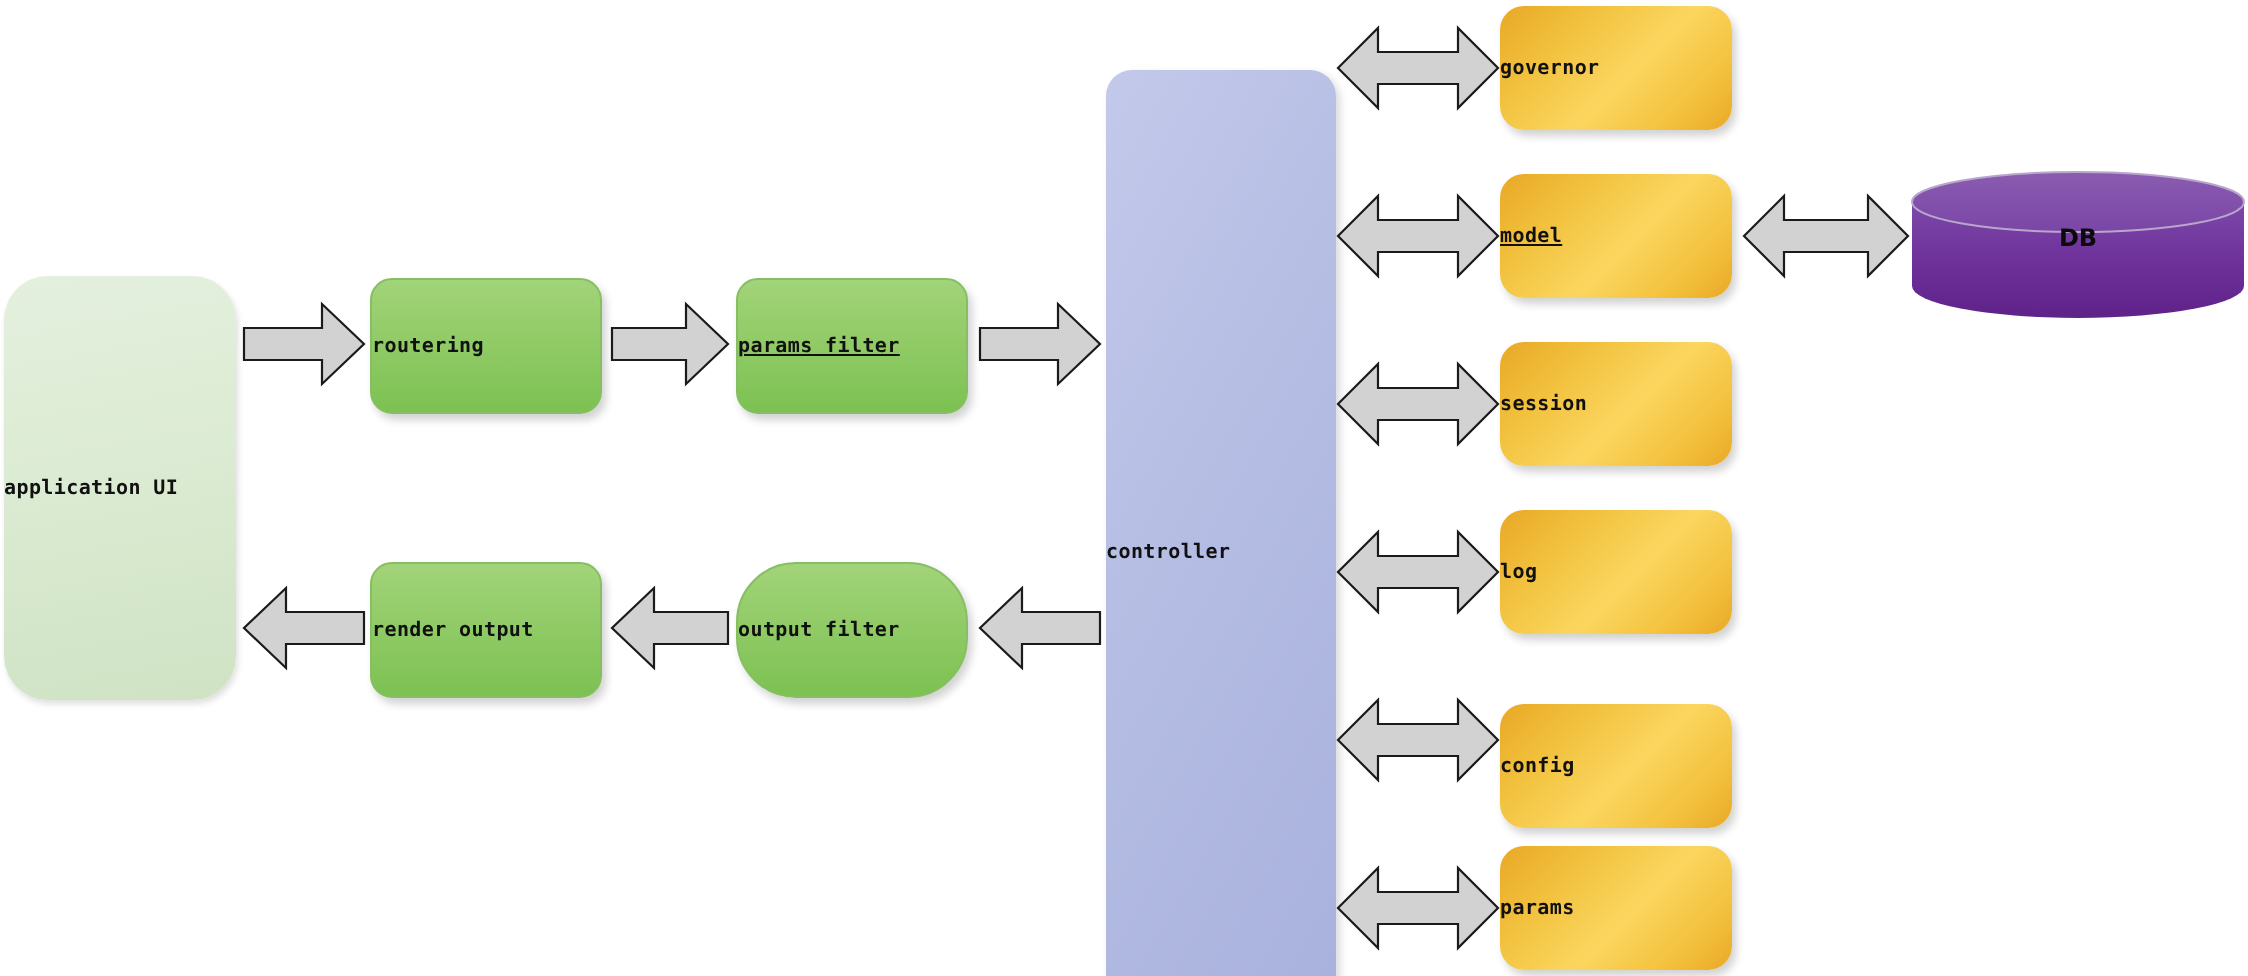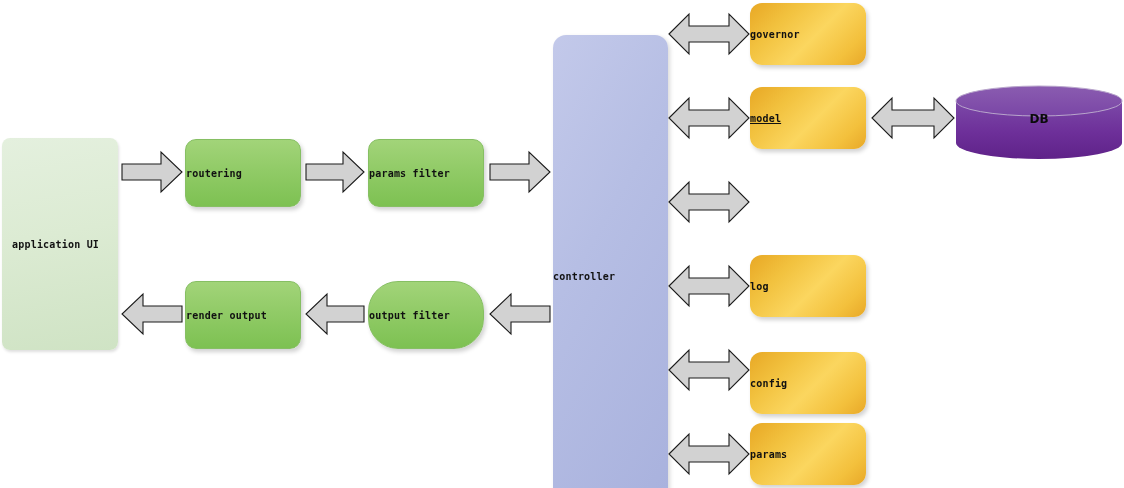--- a/index.html
+++ b/index.html
@@ -107,7 +107,7 @@
     <span>routering</span>
   </div>
 
-  <div class="node green" style="left:368px; top:139px; width:116px; height:68px;">
+  <div class="node green" style="left:368px; top:139px; width:116px; height:68px;text-decoration:underline;">
     <span>params filter</span>
   </div>
 

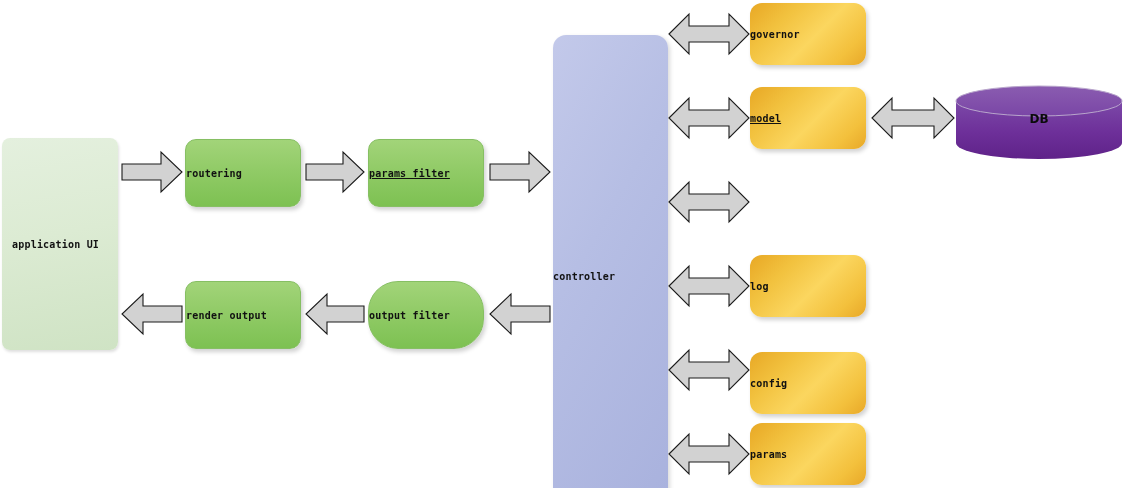--- a/index.html
+++ b/index.html
@@ -131,6 +131,9 @@
     <span>model</span>
   </div>
 
+  <div class="node yellow" style="left:750px; top:171px; width:116px; height:62px;">
+    <span>session</span>
+  </div>
 
   <div class="node yellow" style="left:750px; top:255px; width:116px; height:62px;">
     <span>log</span>

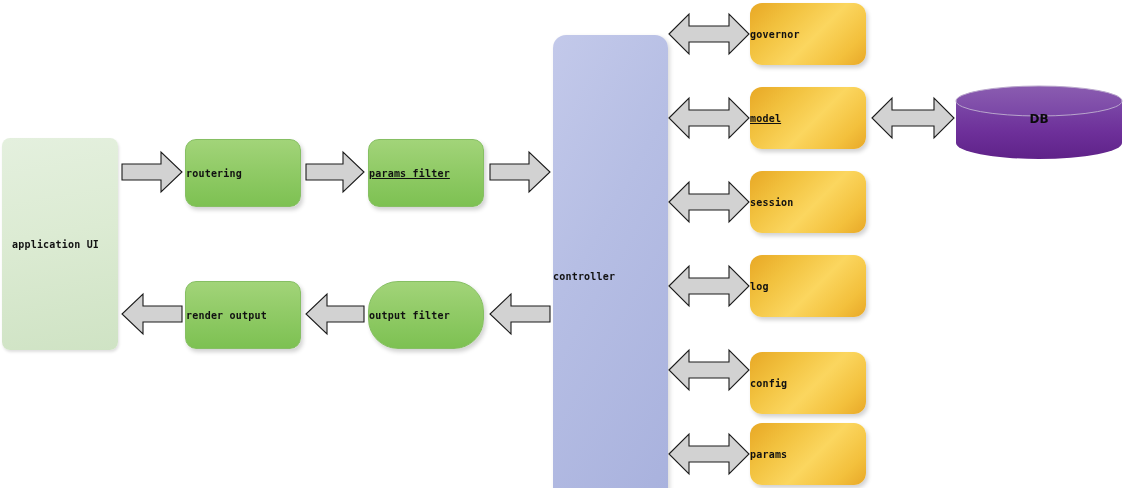--- a/index.html
+++ b/index.html
@@ -38,9 +38,8 @@
   
   .node.appui {
     background: linear-gradient(170deg, #e4f0de 0%, #dcebd3 45%, #cfe3c4 100%);
-    border-radius: 8px;
+    border-radius: 22px;
     box-shadow: 1px 2px 3px rgba(0,0,0,0.13);
-    padding-left: 10px;
   }
 
   

